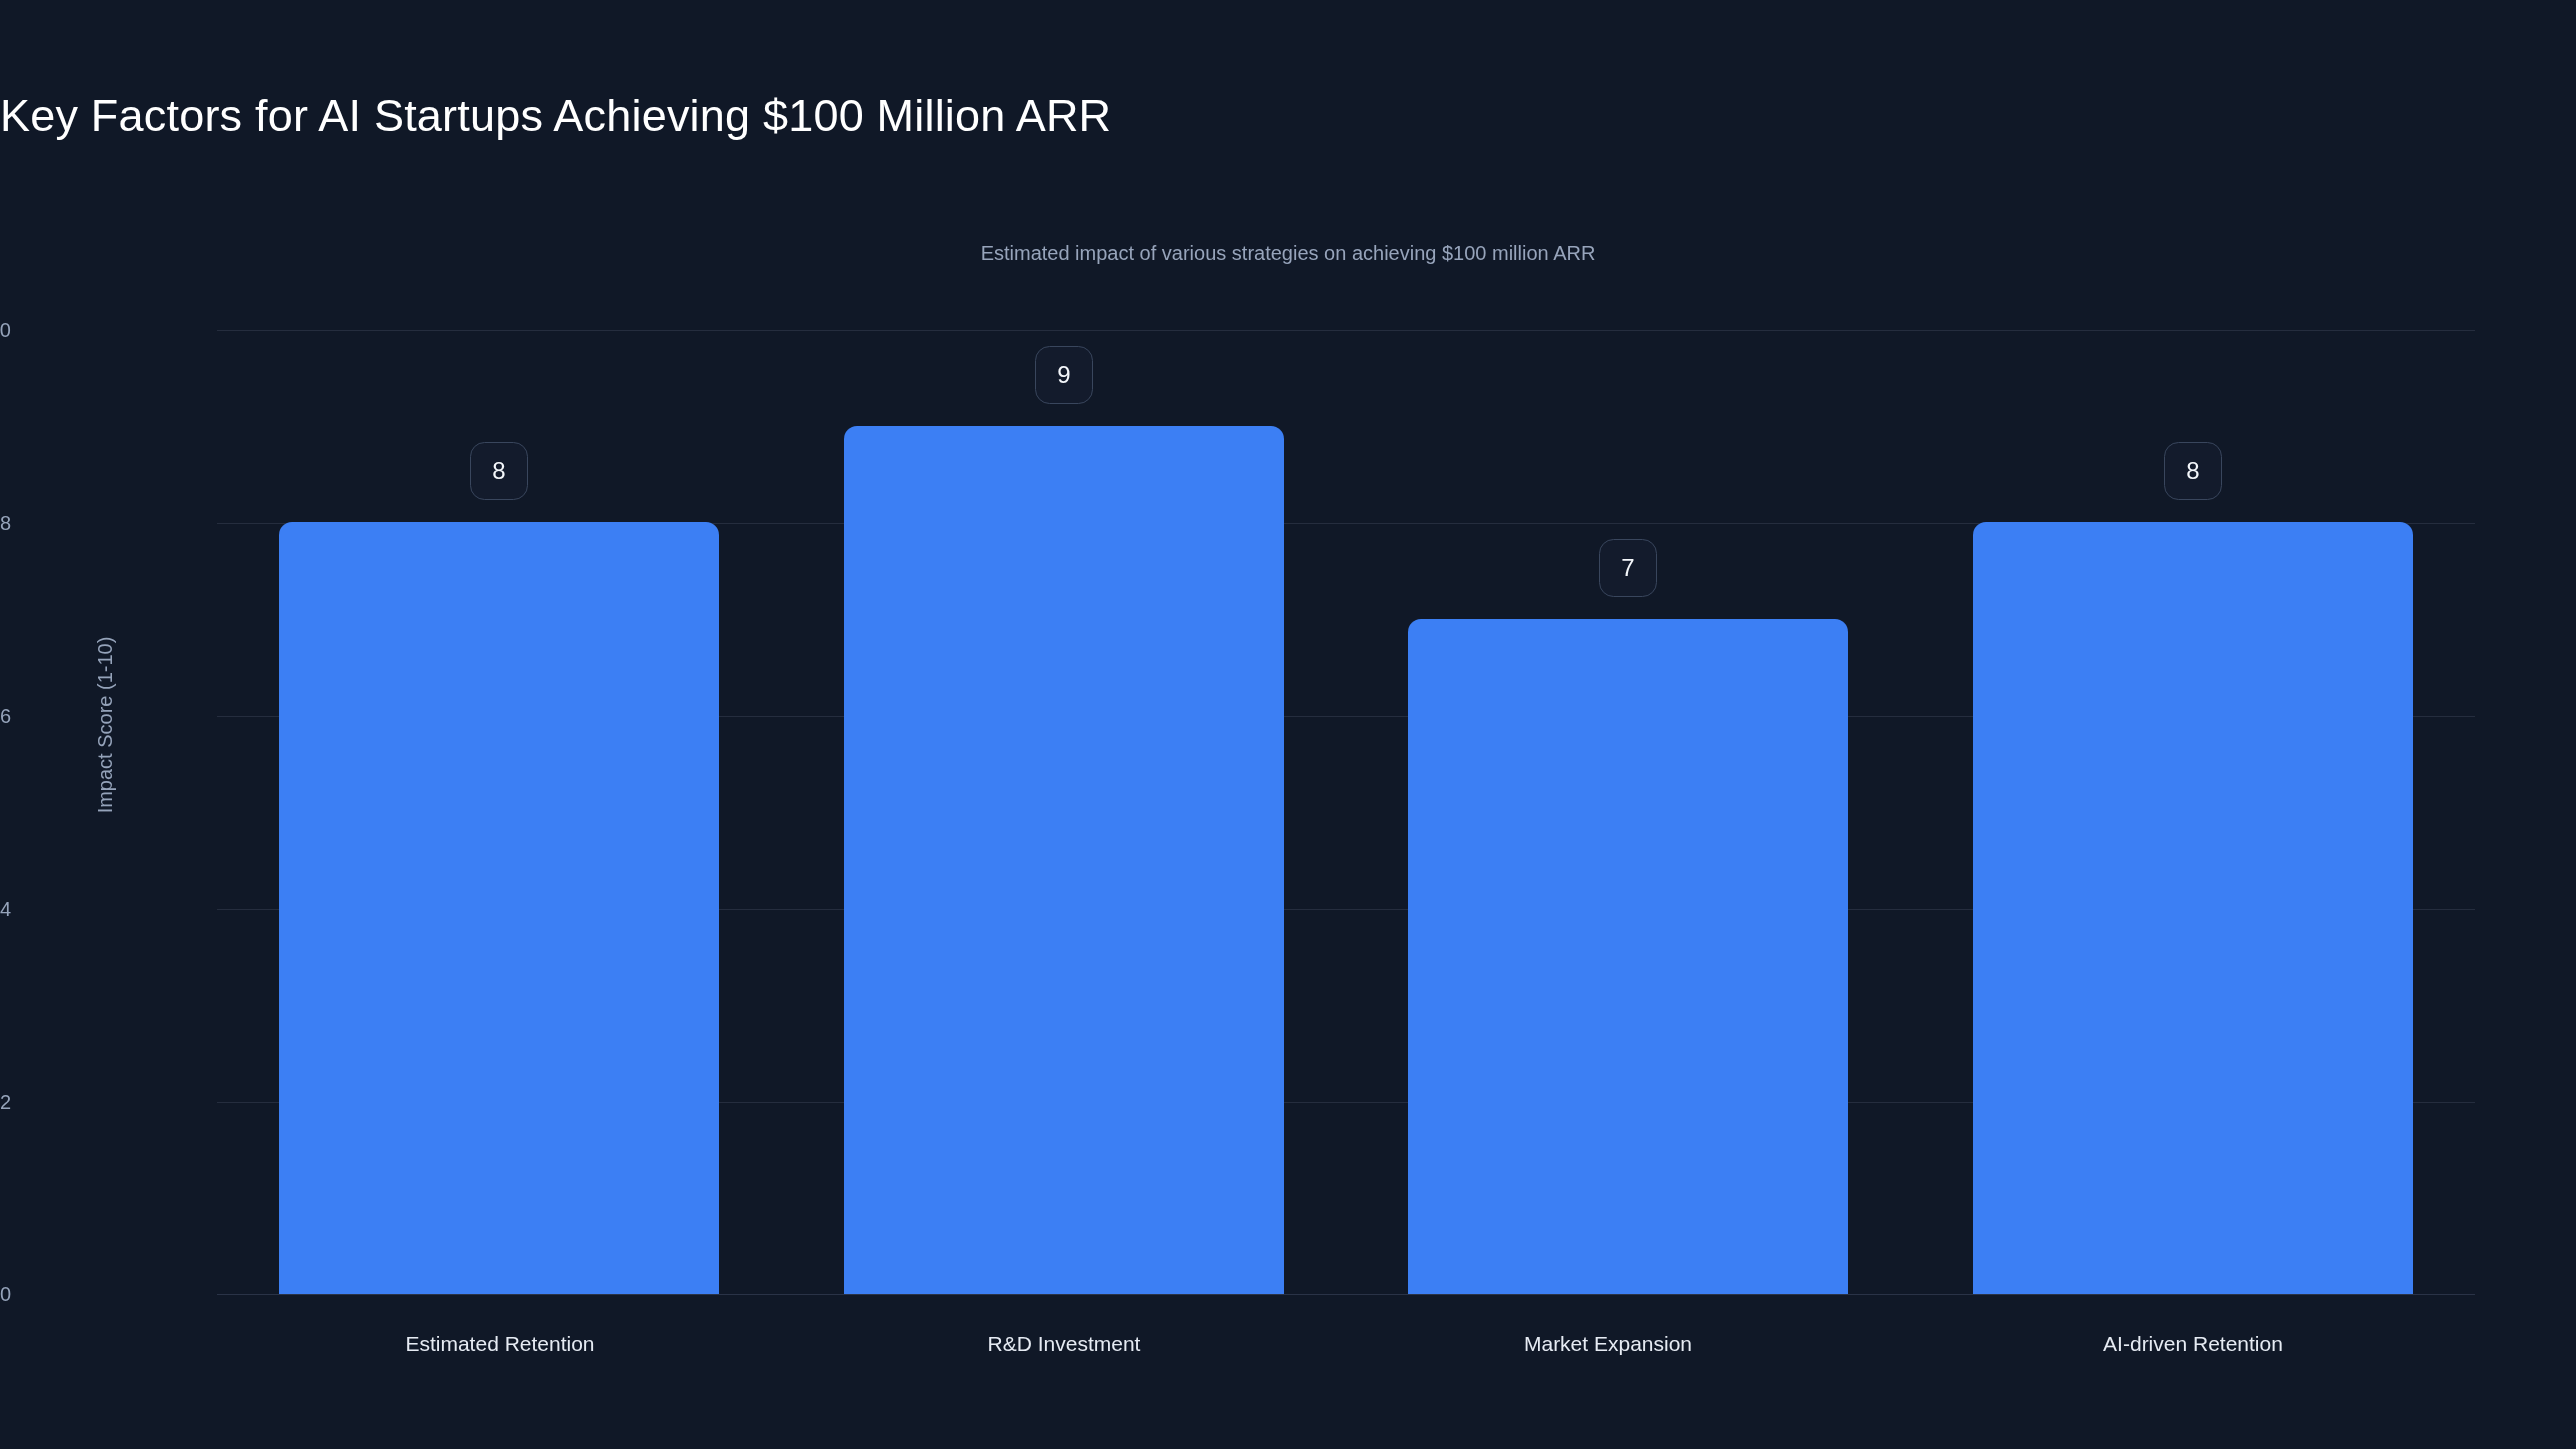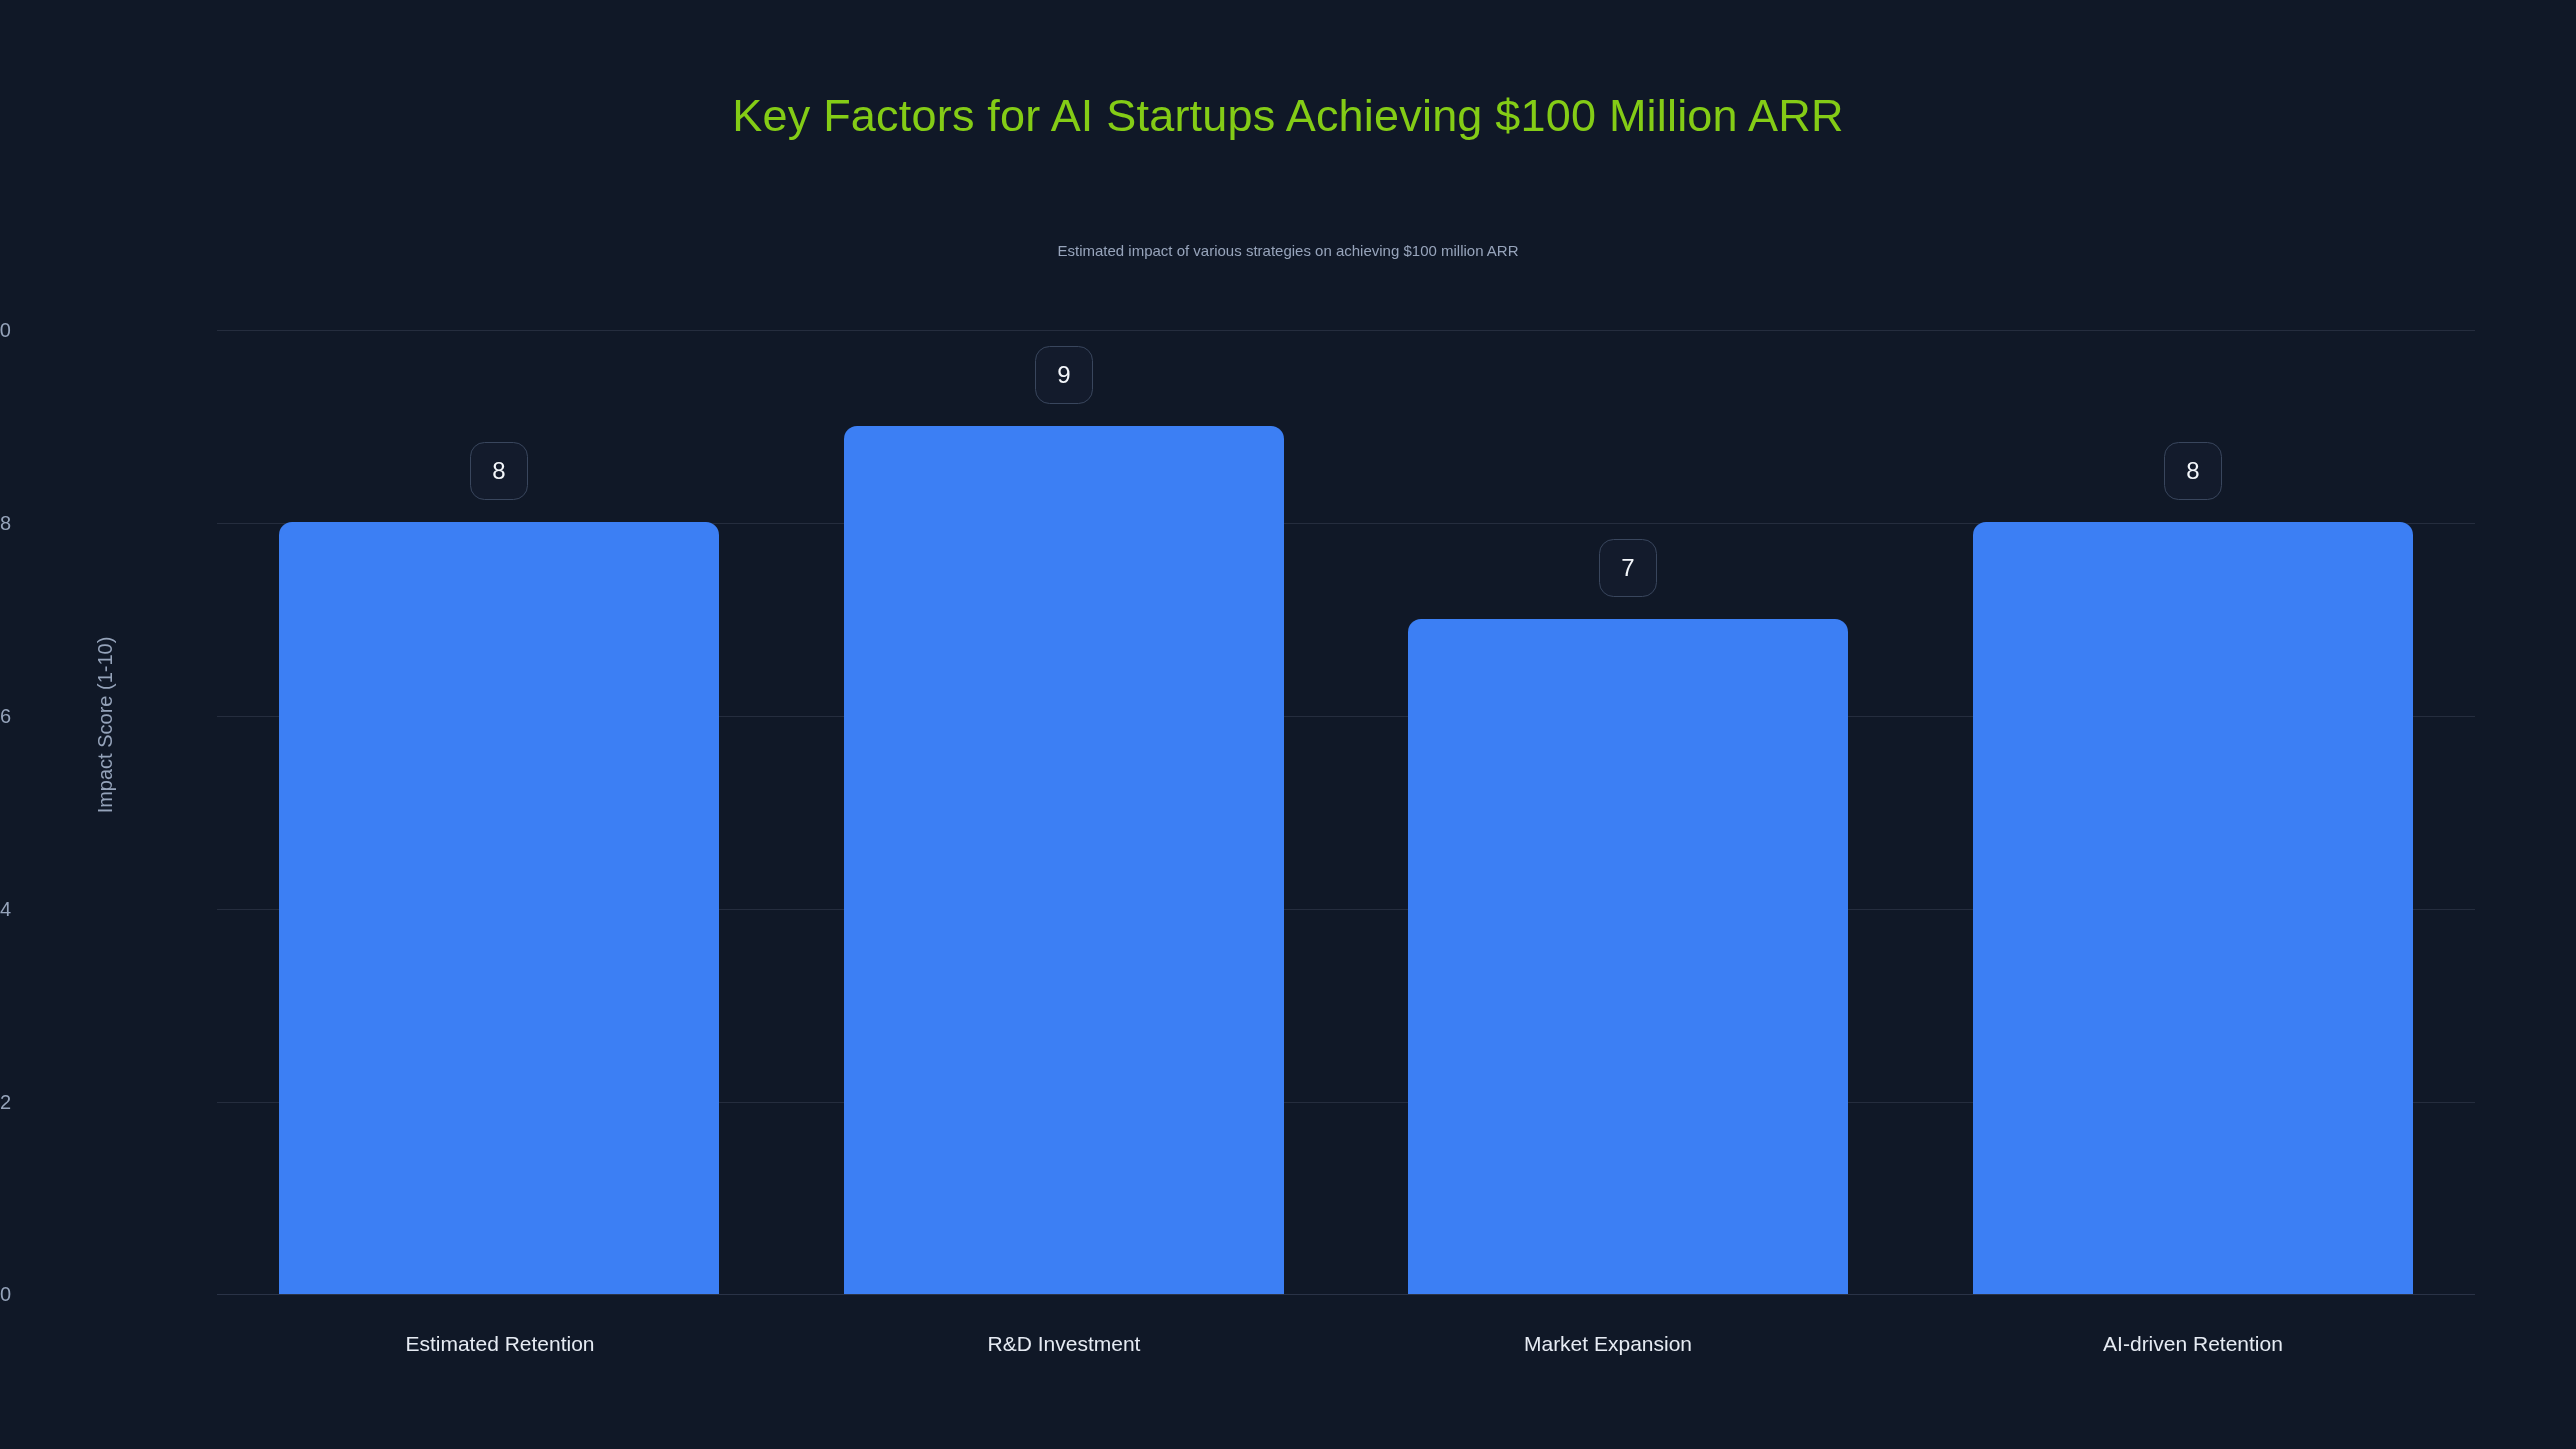--- a/index.html
+++ b/index.html
@@ -19,11 +19,10 @@
   .chart-title {
     position:absolute;
     top:90px; left:0; width:2576px;
-    text-align:center;
     font-size:45px;
     font-weight:400;
     letter-spacing:0.2px;
-    color:#84cc16;
+    color:#ffffff;
     white-space:nowrap;
   }
   .chart-subtitle {

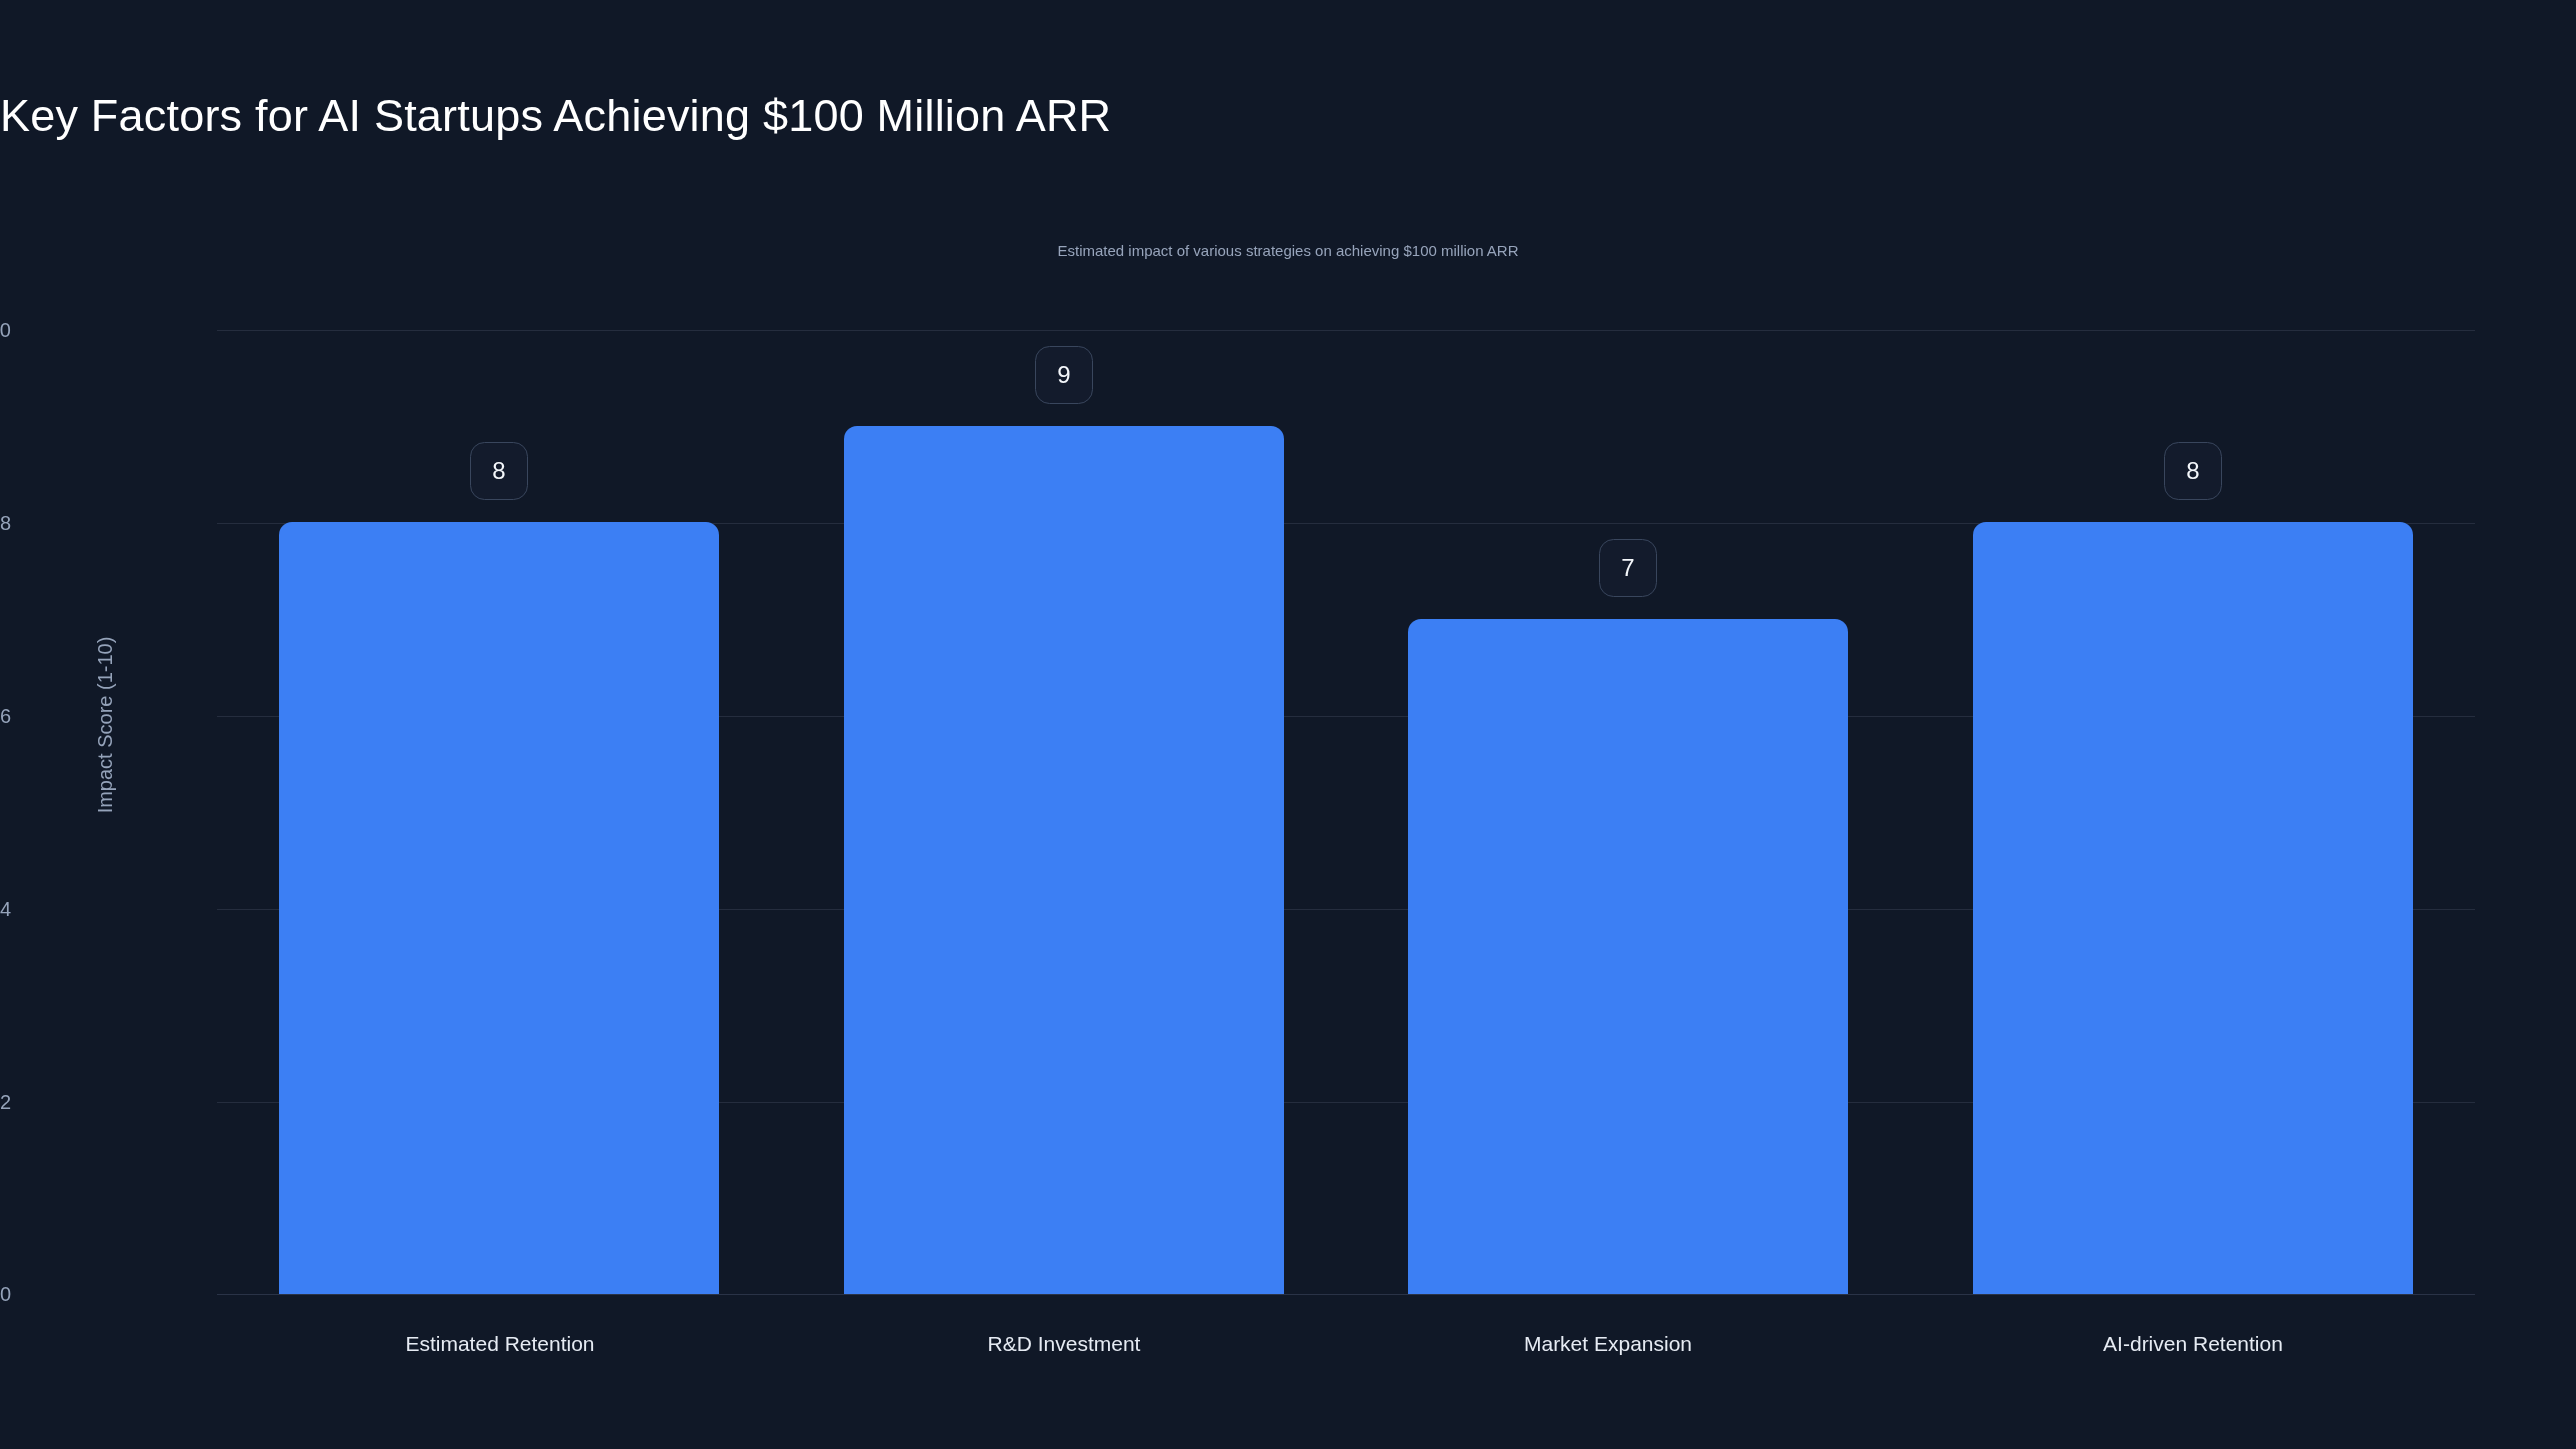--- a/index.html
+++ b/index.html
@@ -29,7 +29,7 @@
     position:absolute;
     top:242px; left:0; width:2576px;
     text-align:center;
-    font-size:15px;
+    font-size:20px;
     font-weight:400;
     color:#97a4bb;
     white-space:nowrap;

